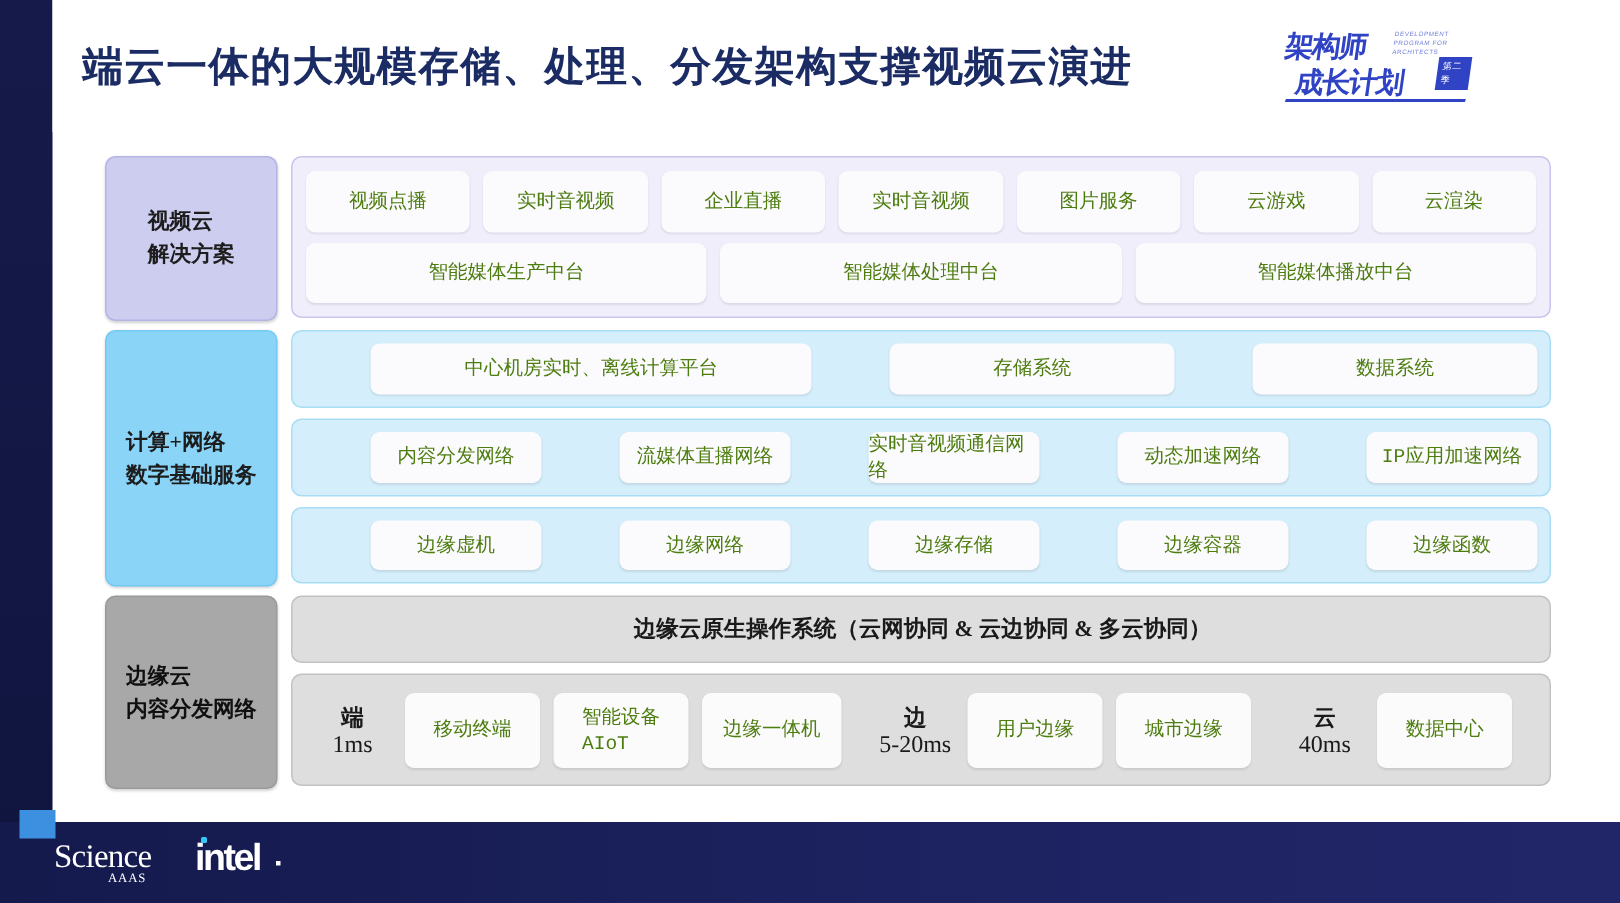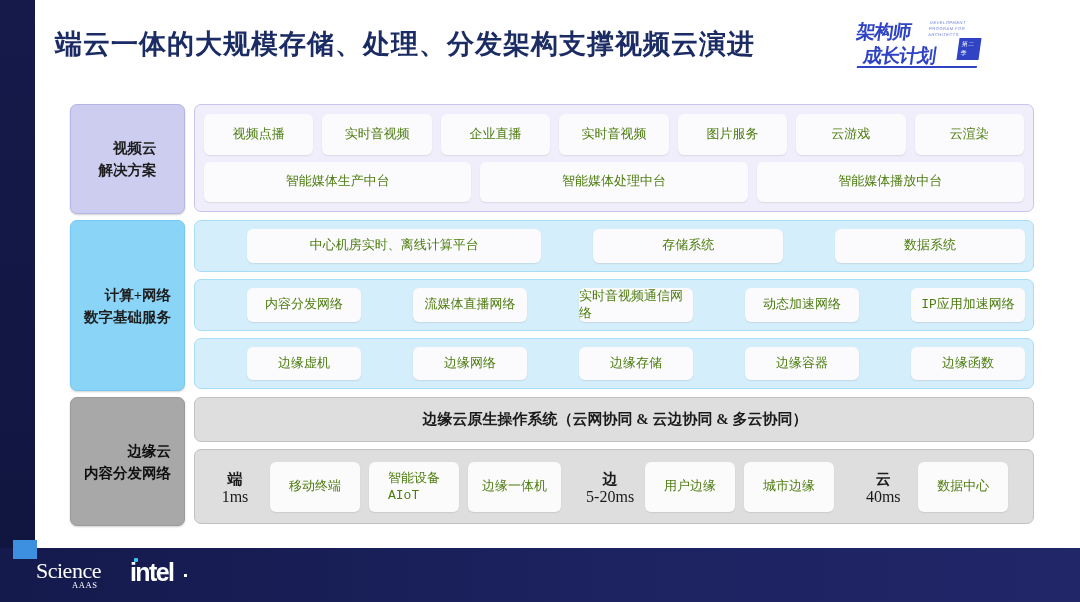--- a/index.html
+++ b/index.html
@@ -52,7 +52,7 @@
   .band{position:absolute;display:flex;gap:9px;}
   .side-card{
     width:113px;border-radius:7px;
-    display:flex;align-items:center;justify-content:center;text-align:right;
+    display:flex;align-items:center;justify-content:center;text-align:left;
     font-family:"Liberation Serif","DejaVu Serif",serif;
     font-weight:bold;font-size:14.5px;color:#1d1d1d;line-height:22px;
     box-shadow:0 1px 2px rgba(0,0,0,.18);

